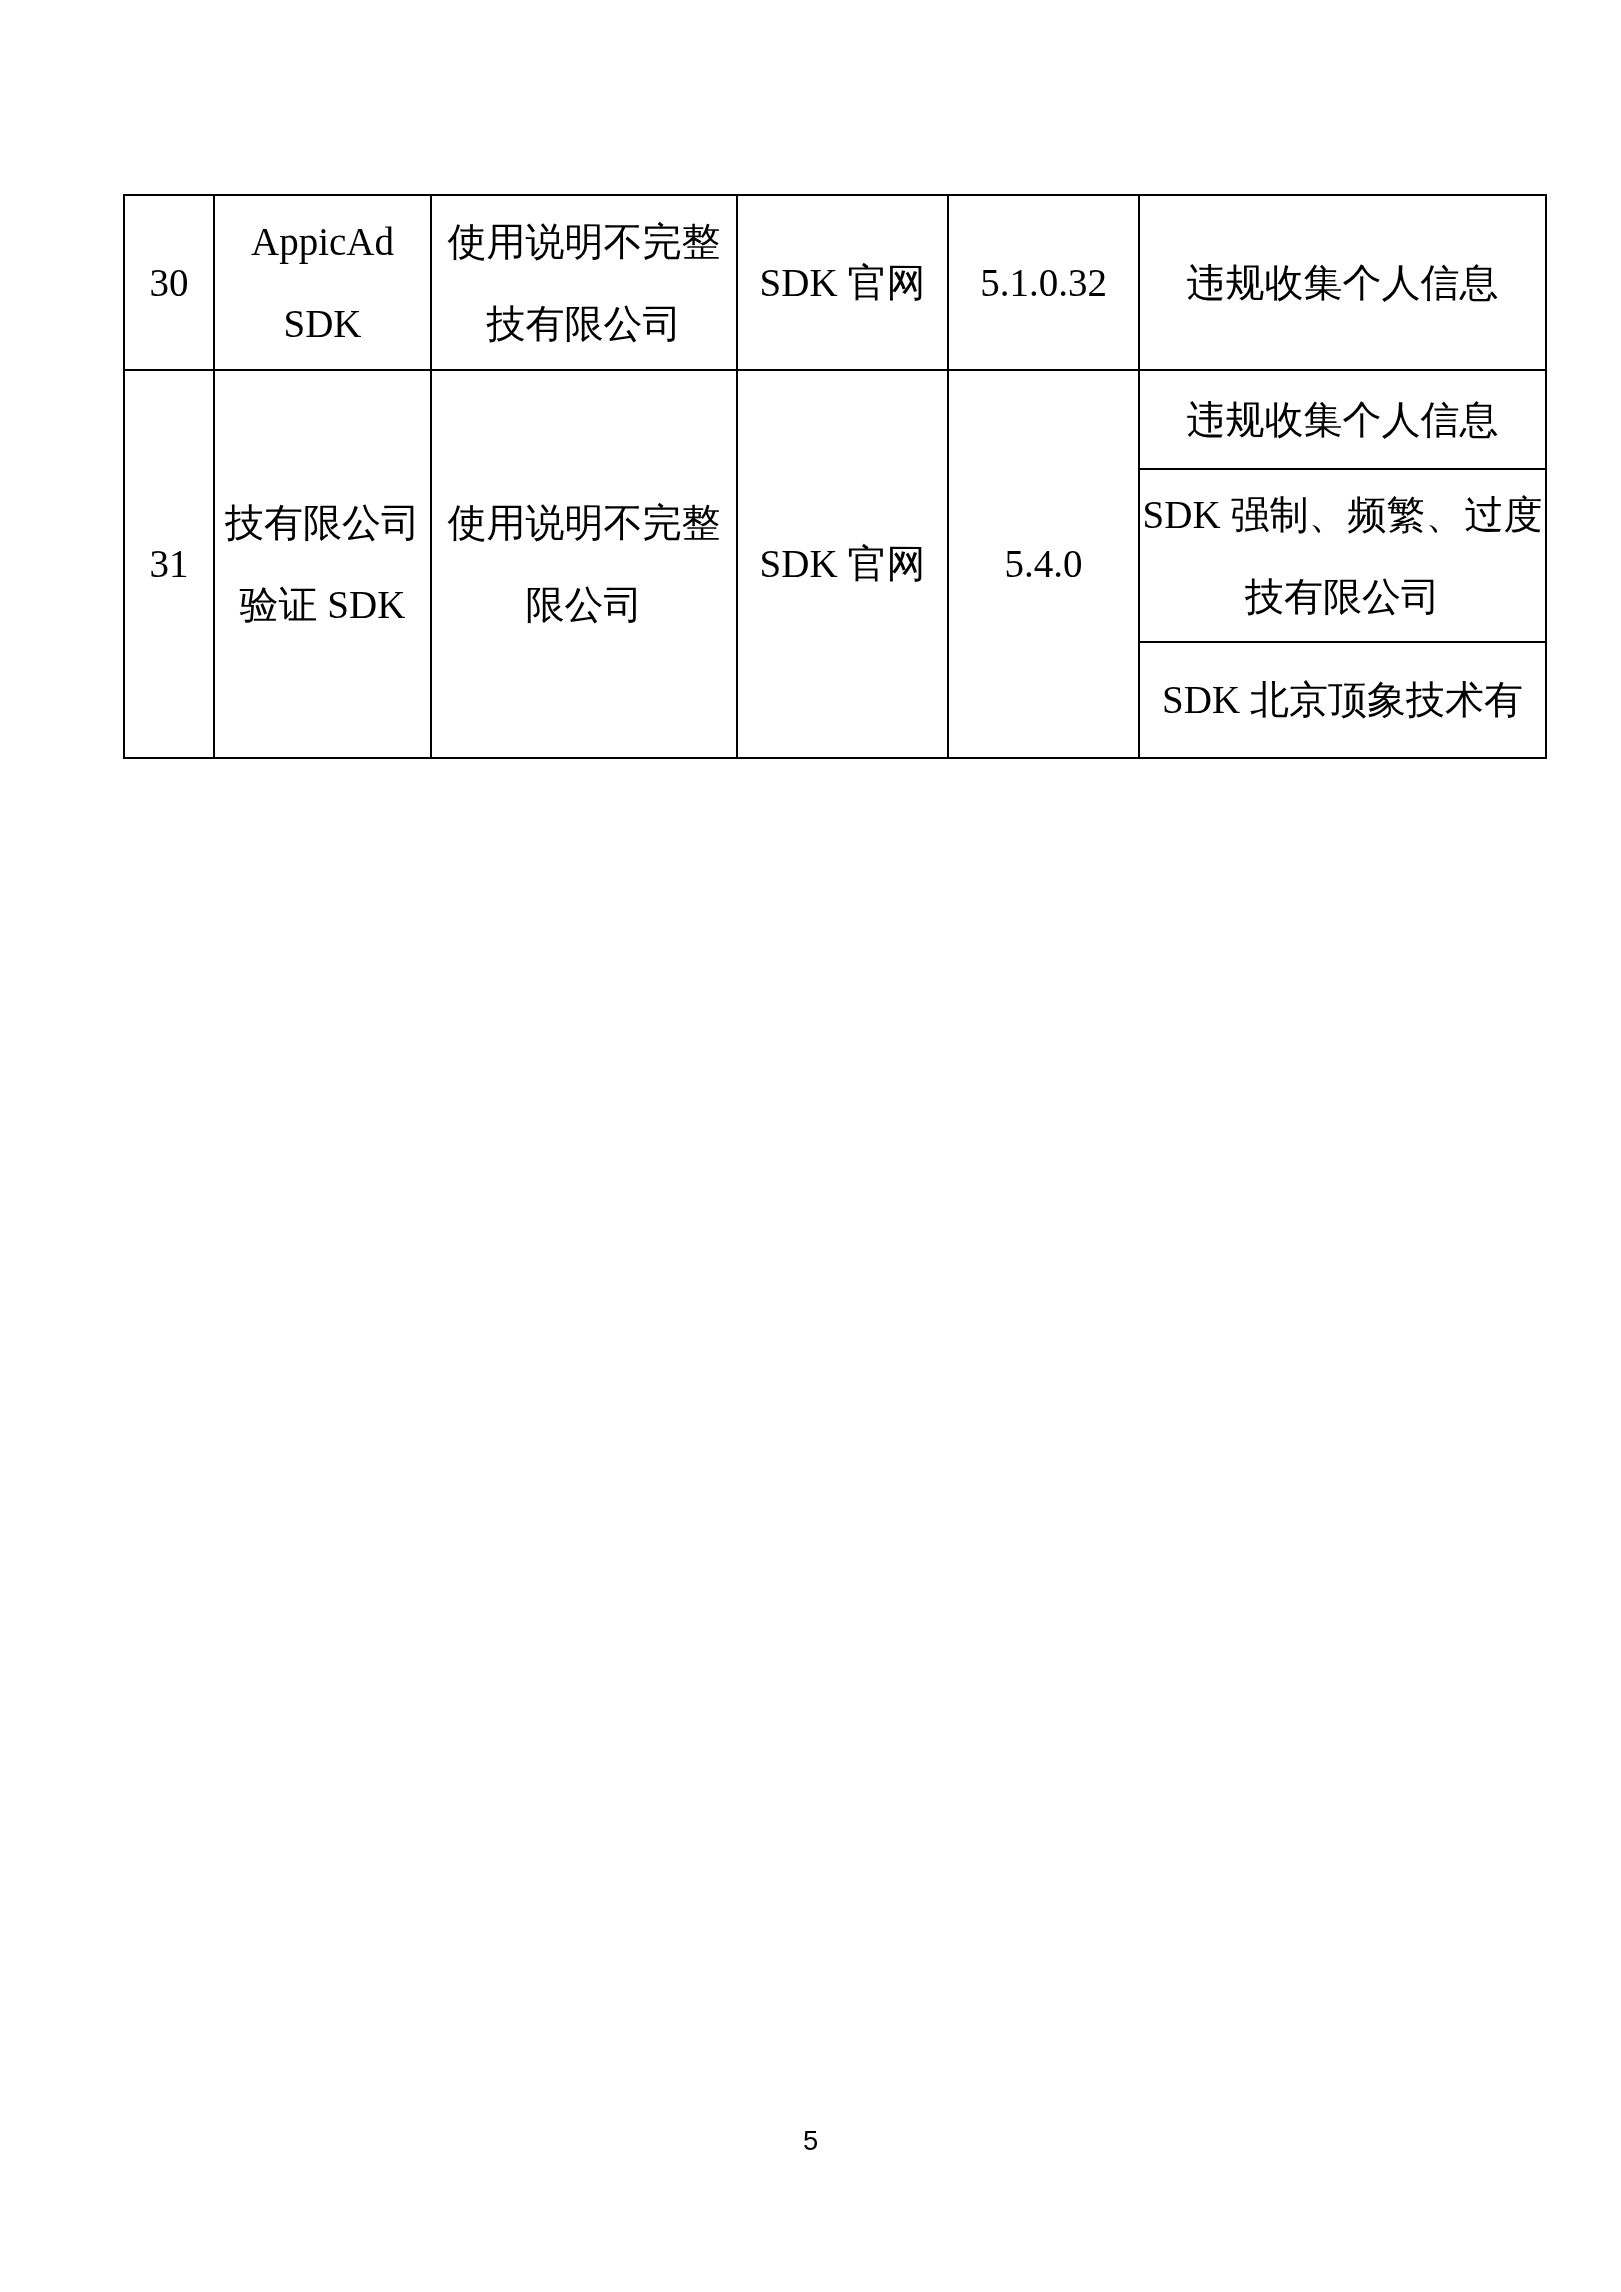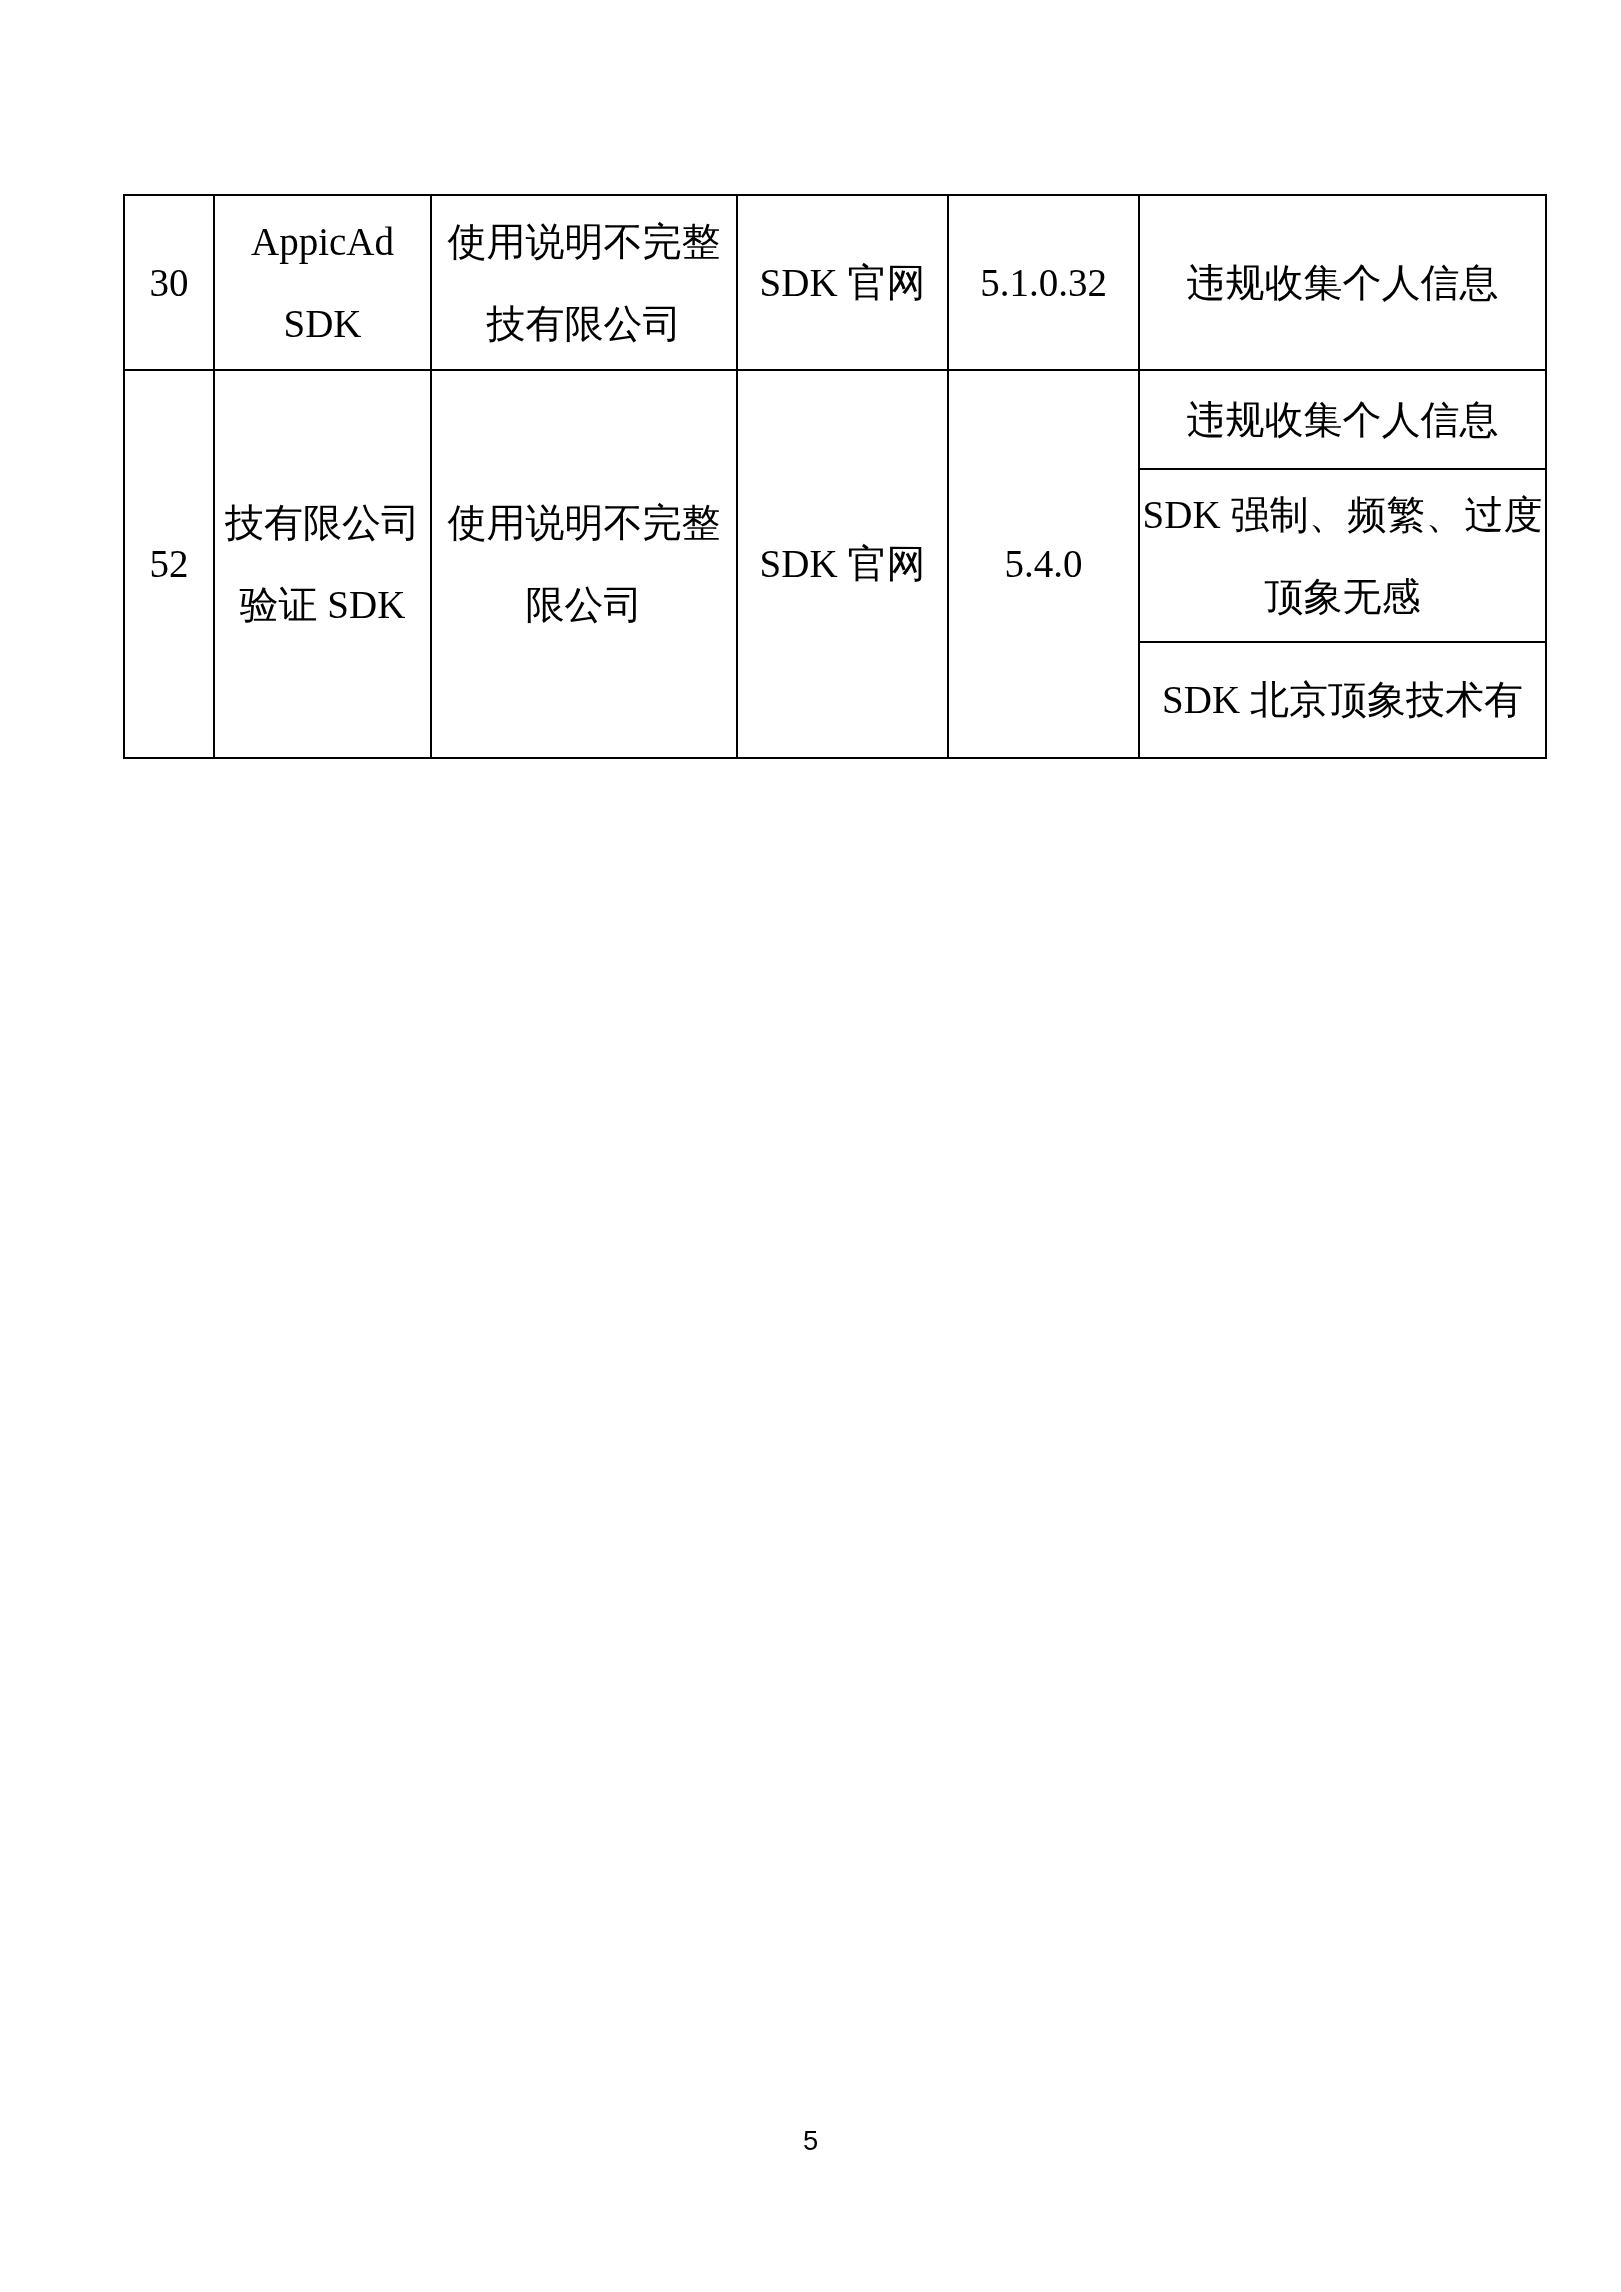--- a/index.html
+++ b/index.html
@@ -96,7 +96,7 @@
       </tr>
       <tr class="r-31b">
         <td>SDK 强制、频繁、过度
-顶象无感</td>
+技有限公司</td>
       </tr>
       <tr class="r-31c">
         <td>SDK 北京顶象技术有</td>

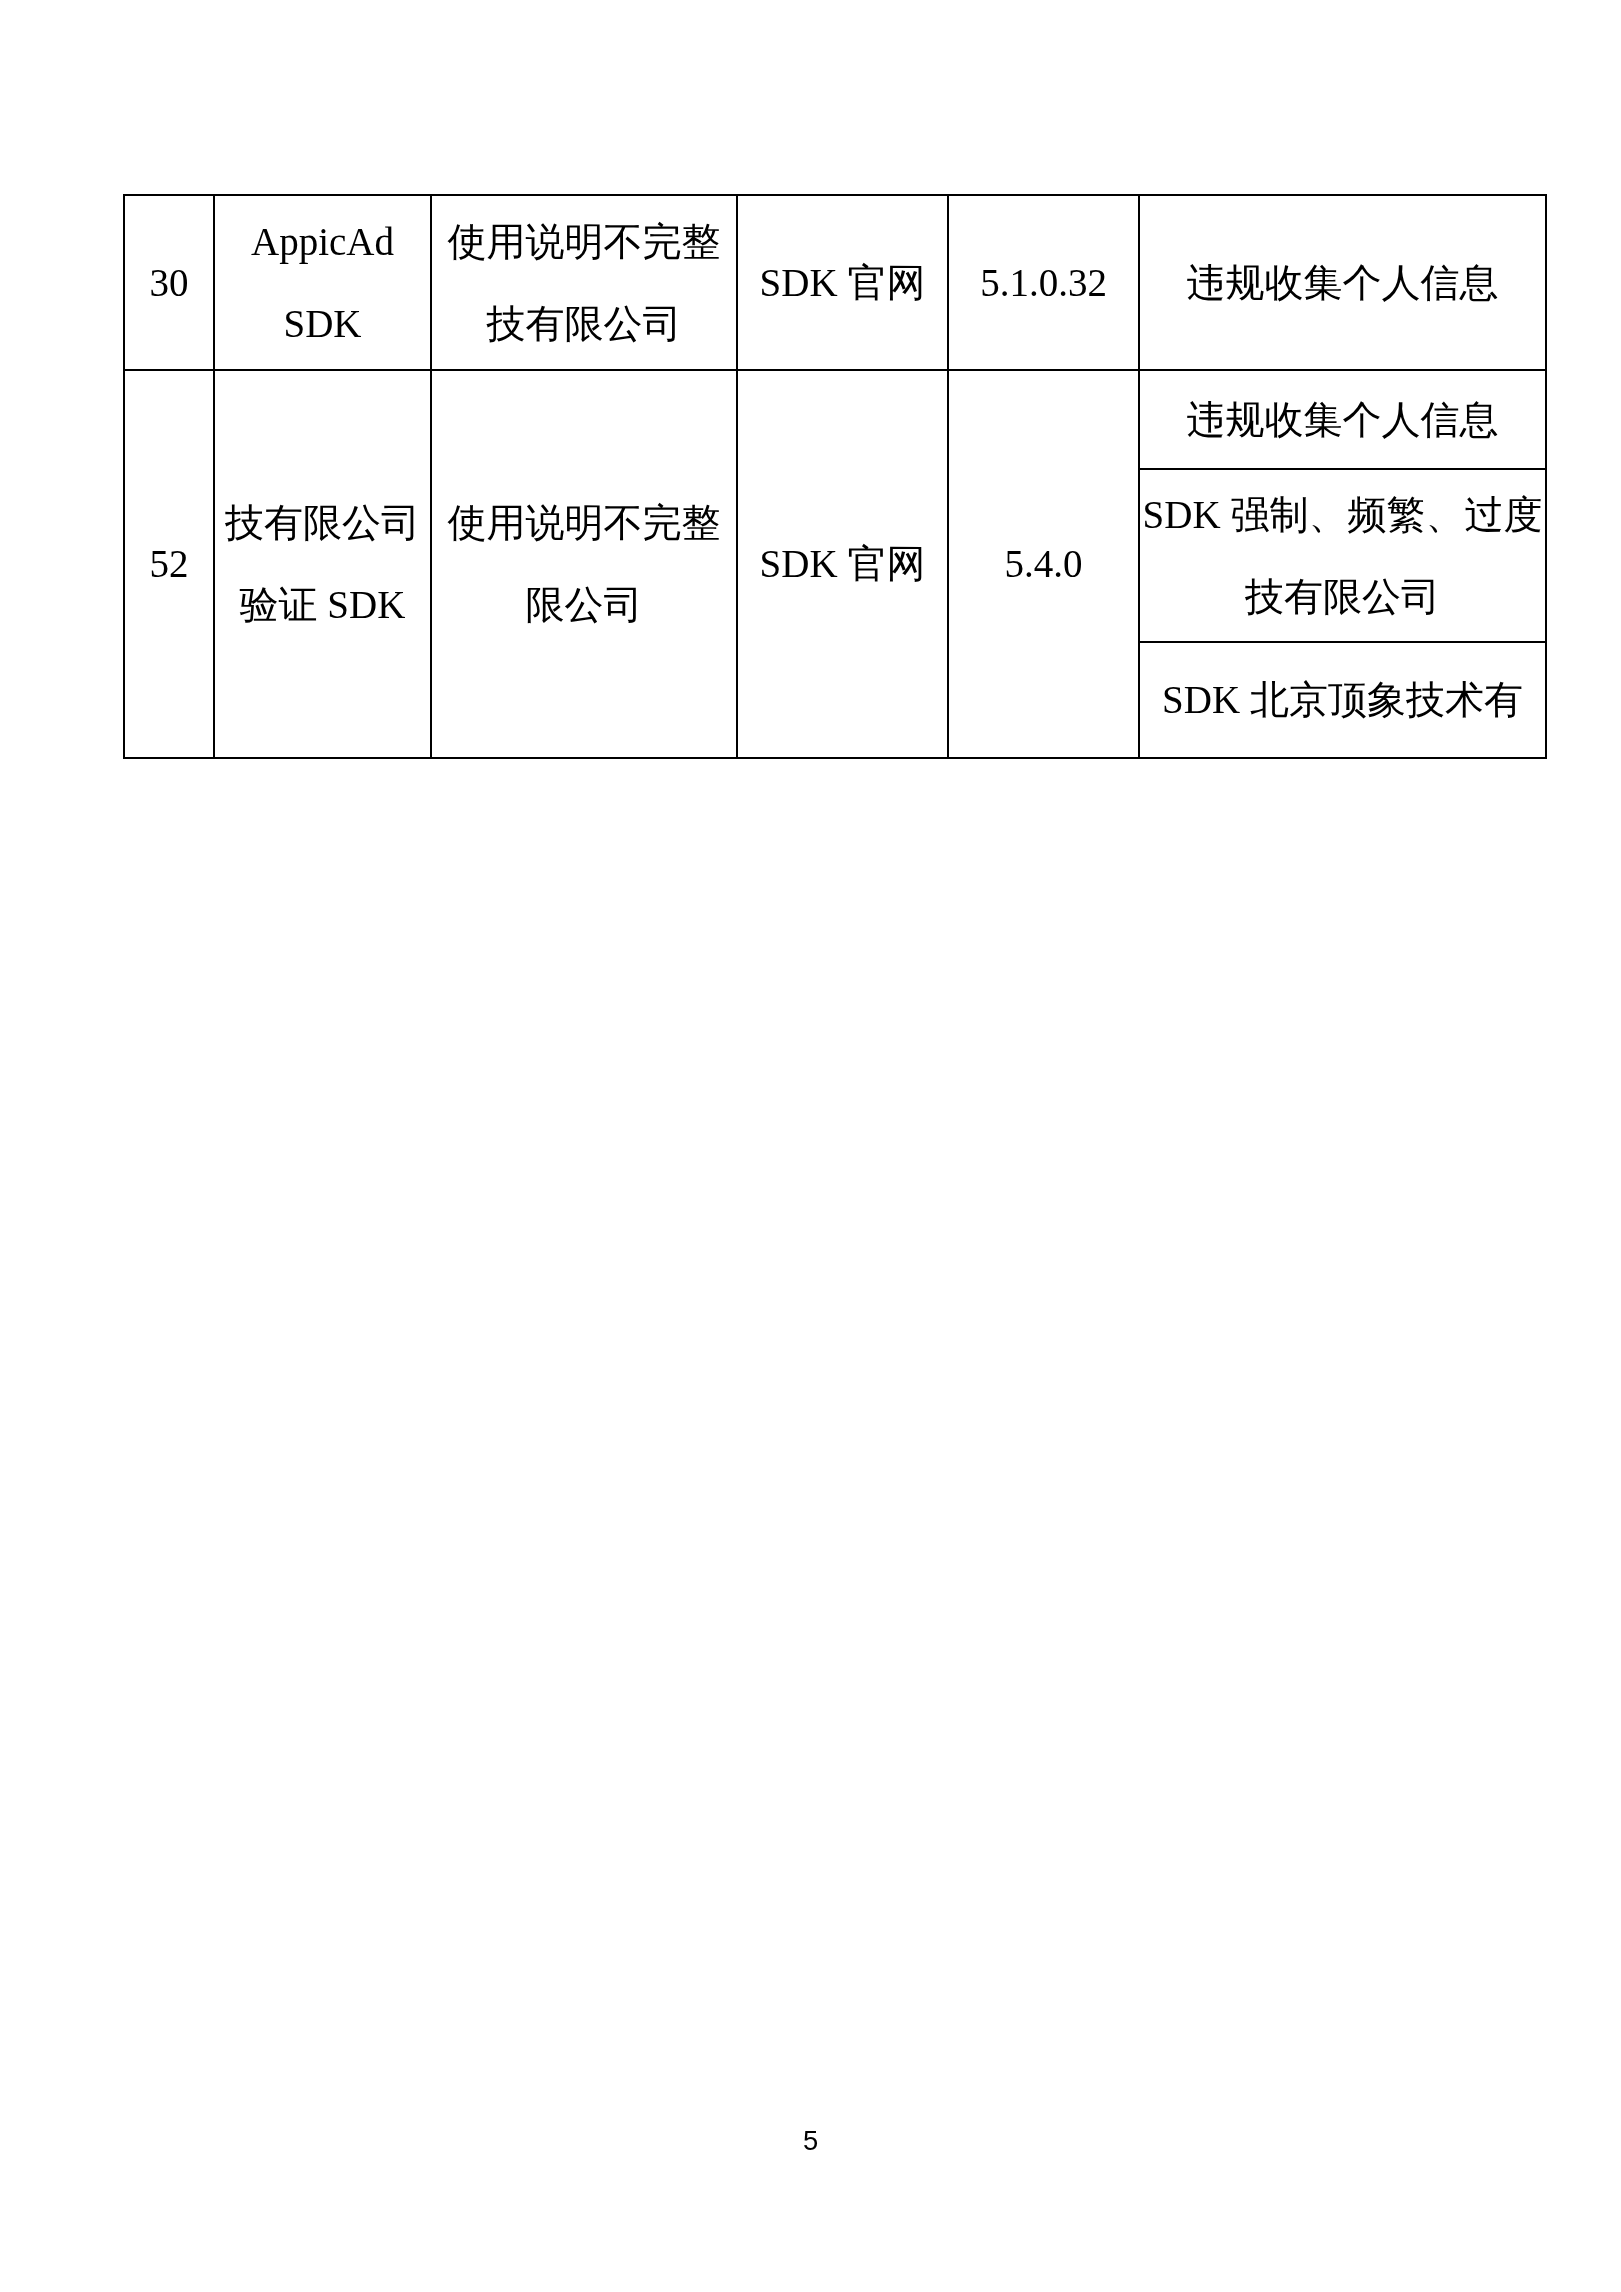--- a/index.html
+++ b/index.html
@@ -85,7 +85,7 @@
         <td>违规收集个人信息</td>
       </tr>
       <tr class="r-31a">
-        <td rowspan="3">52</td>
+        <td rowspan="3">31</td>
         <td rowspan="3">技有限公司
 验证 SDK</td>
         <td rowspan="3">使用说明不完整

